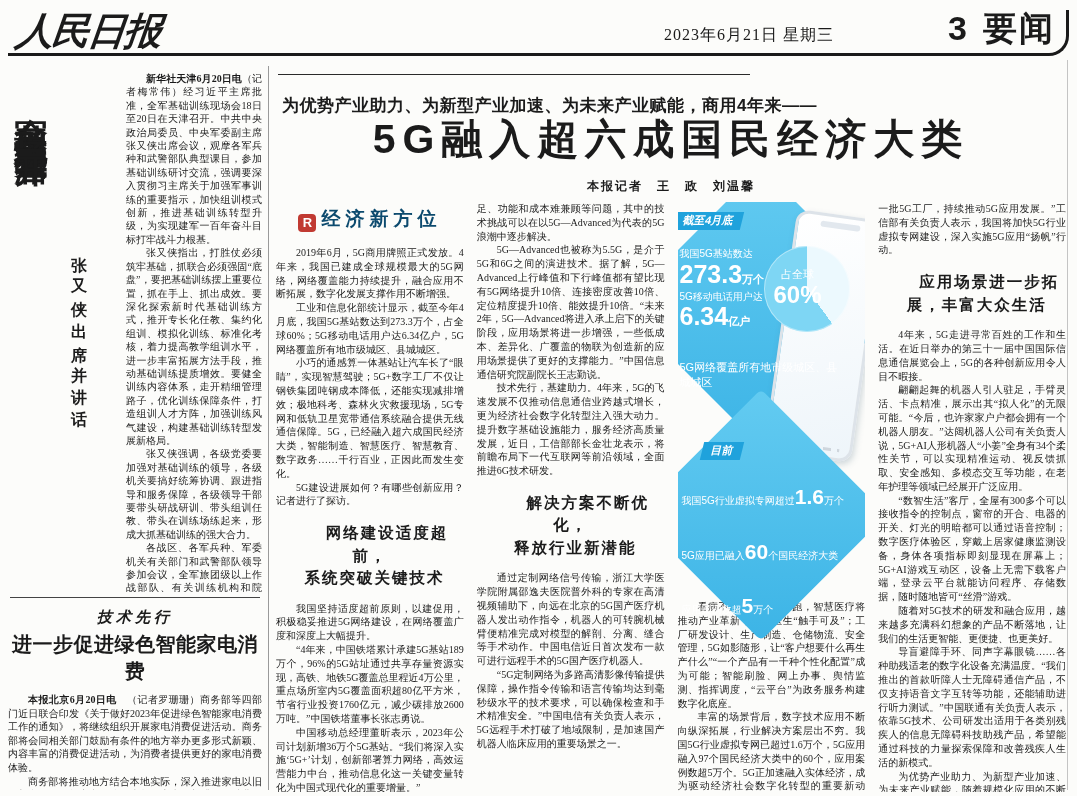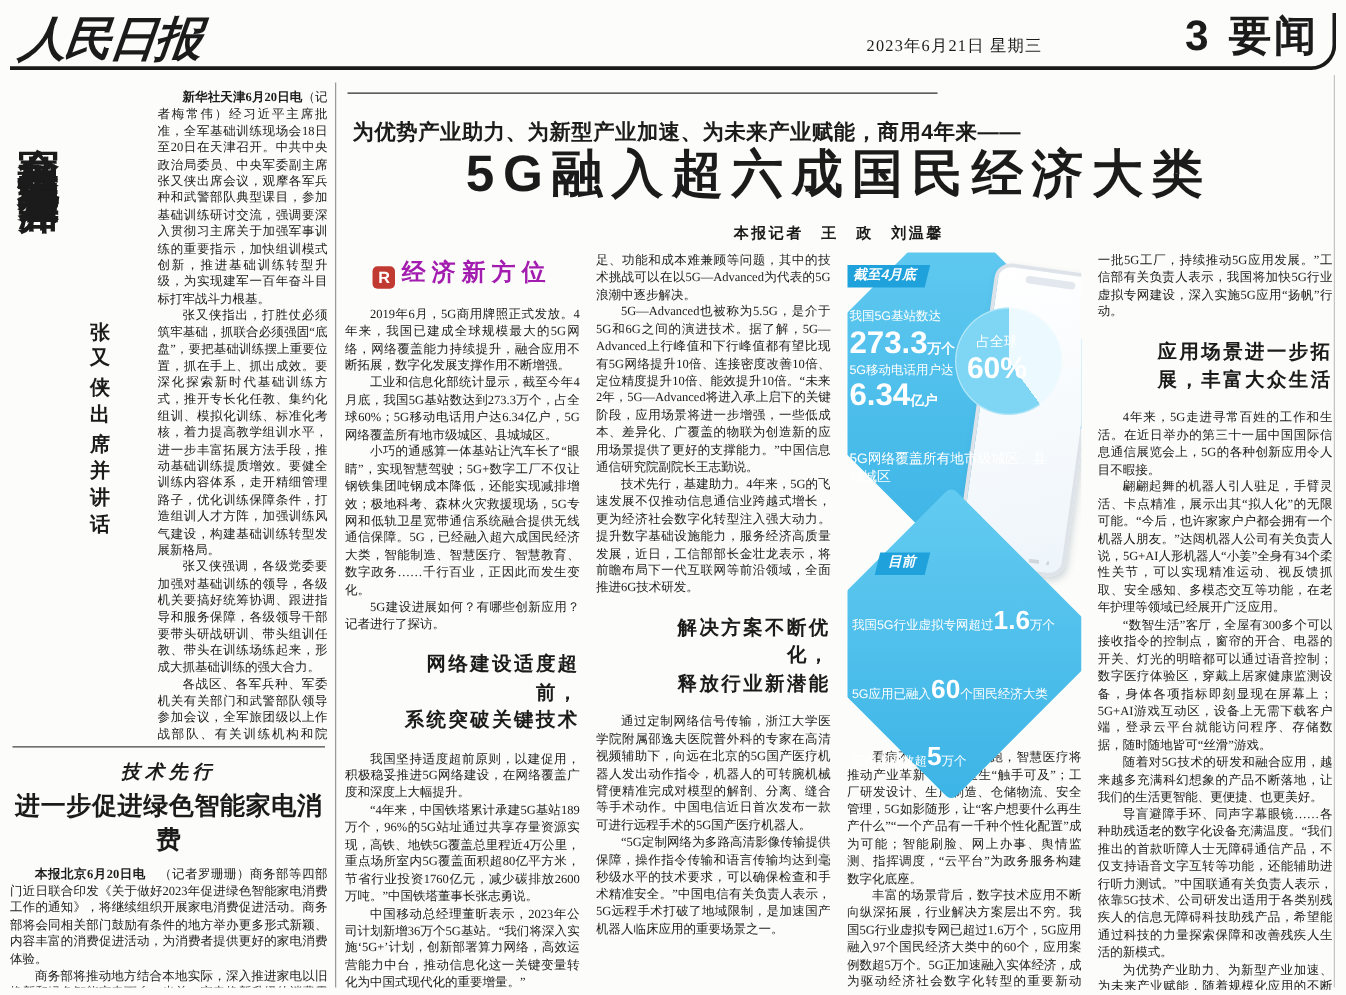--- a/index.html
+++ b/index.html
@@ -19,7 +19,7 @@
     border-bottom-right-radius:20px; }
   .masthead { position:absolute; left:8px; top:2px; font-size:38px; font-weight:bold;
     font-style:italic; letter-spacing:-2px; transform:skewX(-6deg); }
-  .pub-date { position:absolute; right:235px; bottom:10px; font-size:13px; letter-spacing:1px; }
+  .pub-date { position:absolute; right:235px; bottom:10px; font-size:16px; letter-spacing:1px; }
   .page-tab { position:absolute; right:14px; bottom:4px; font-size:34px; font-weight:800;
     letter-spacing:2px; }
   .page-tab .num { margin-right:14px; }

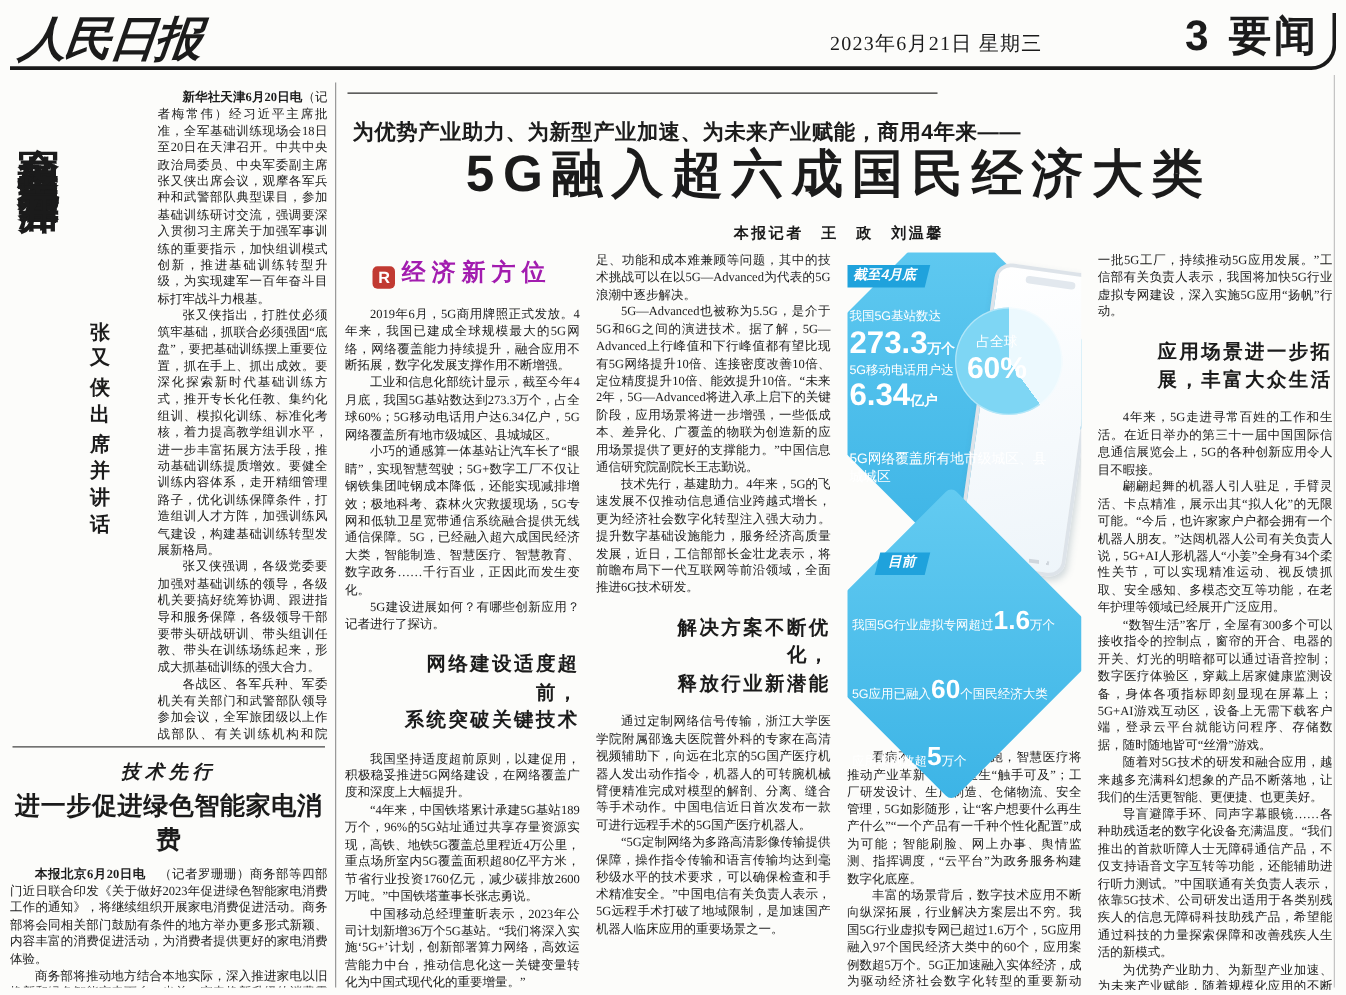--- a/index.html
+++ b/index.html
@@ -71,7 +71,7 @@
   .col-logo .mark { display:inline-block; width:18px; height:18px; line-height:18px; border-radius:4px;
     background:#c13a32; color:#fff; font-weight:800; font-size:13px; text-align:center;
     vertical-align:-2px; margin-right:5px; }
-  .col-logo .title { color:#a21caf; font-weight:800; font-size:19px; letter-spacing:5px; }
+  .col-logo .title { color:#0c4a6e; font-weight:800; font-size:19px; letter-spacing:5px; }
 
   .sec-head { font-family:"Liberation Sans","DejaVu Sans",sans-serif; font-weight:800;
     font-size:15.5px; line-height:1.45; letter-spacing:2px; text-align:right;

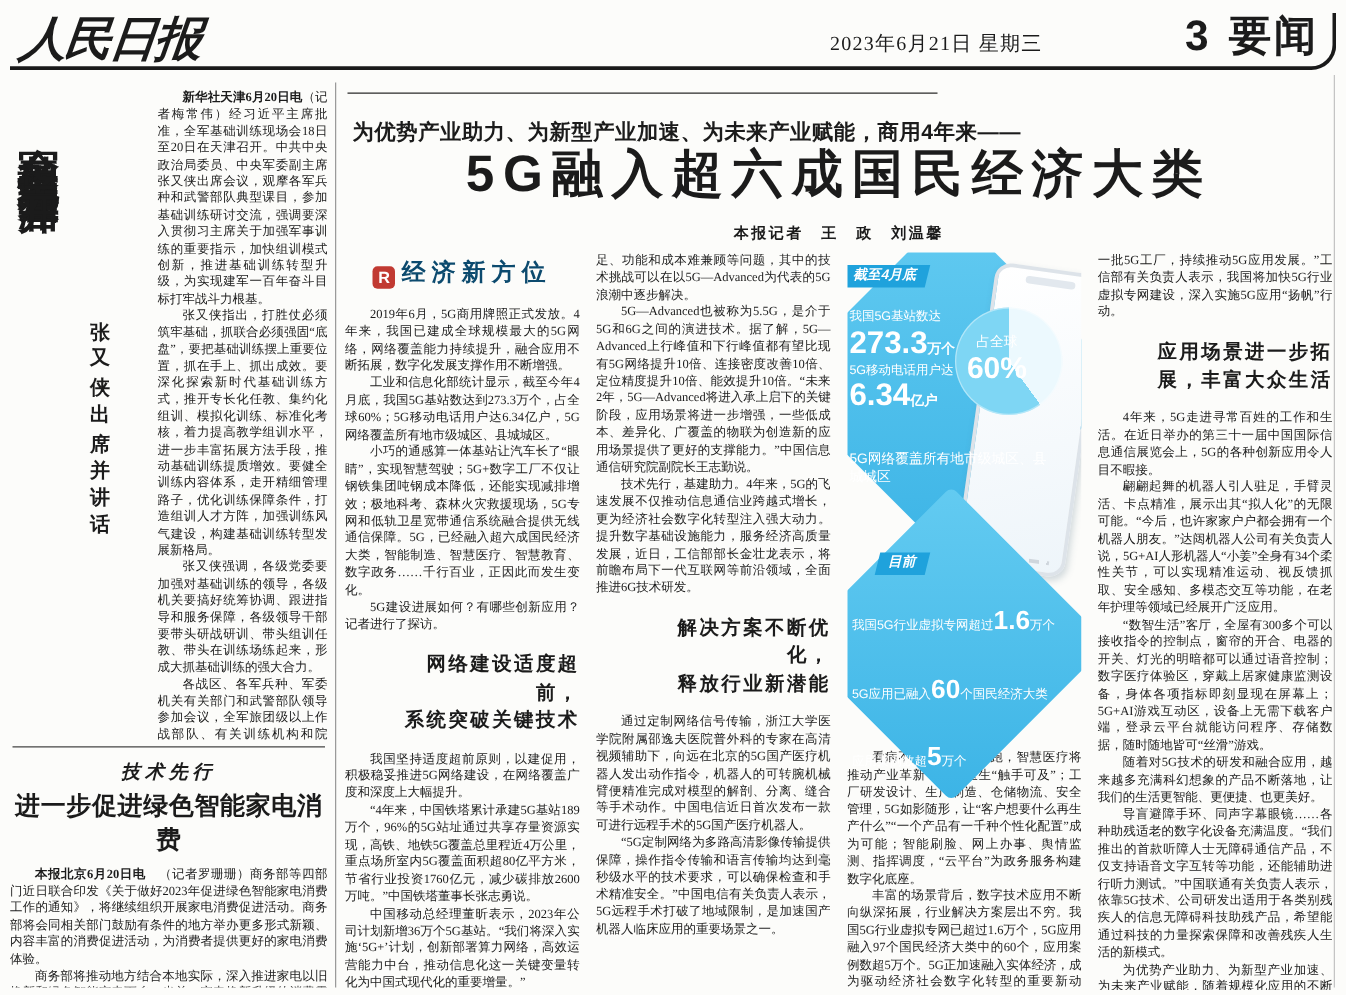--- a/index.html
+++ b/index.html
@@ -74,7 +74,7 @@
   .col-logo .title { color:#0c4a6e; font-weight:800; font-size:19px; letter-spacing:5px; }
 
   .sec-head { font-family:"Liberation Sans","DejaVu Sans",sans-serif; font-weight:800;
-    font-size:15.5px; line-height:1.45; letter-spacing:2px; text-align:right;
+    font-size:15.5px; line-height:1.45; letter-spacing:2px; text-align:center;
     margin:14px 0 12px 0; }
   .sec-head .l1 { display:block; text-indent:2.2em; }
   .sec-head .l2 { display:block; text-indent:0.6em; }

